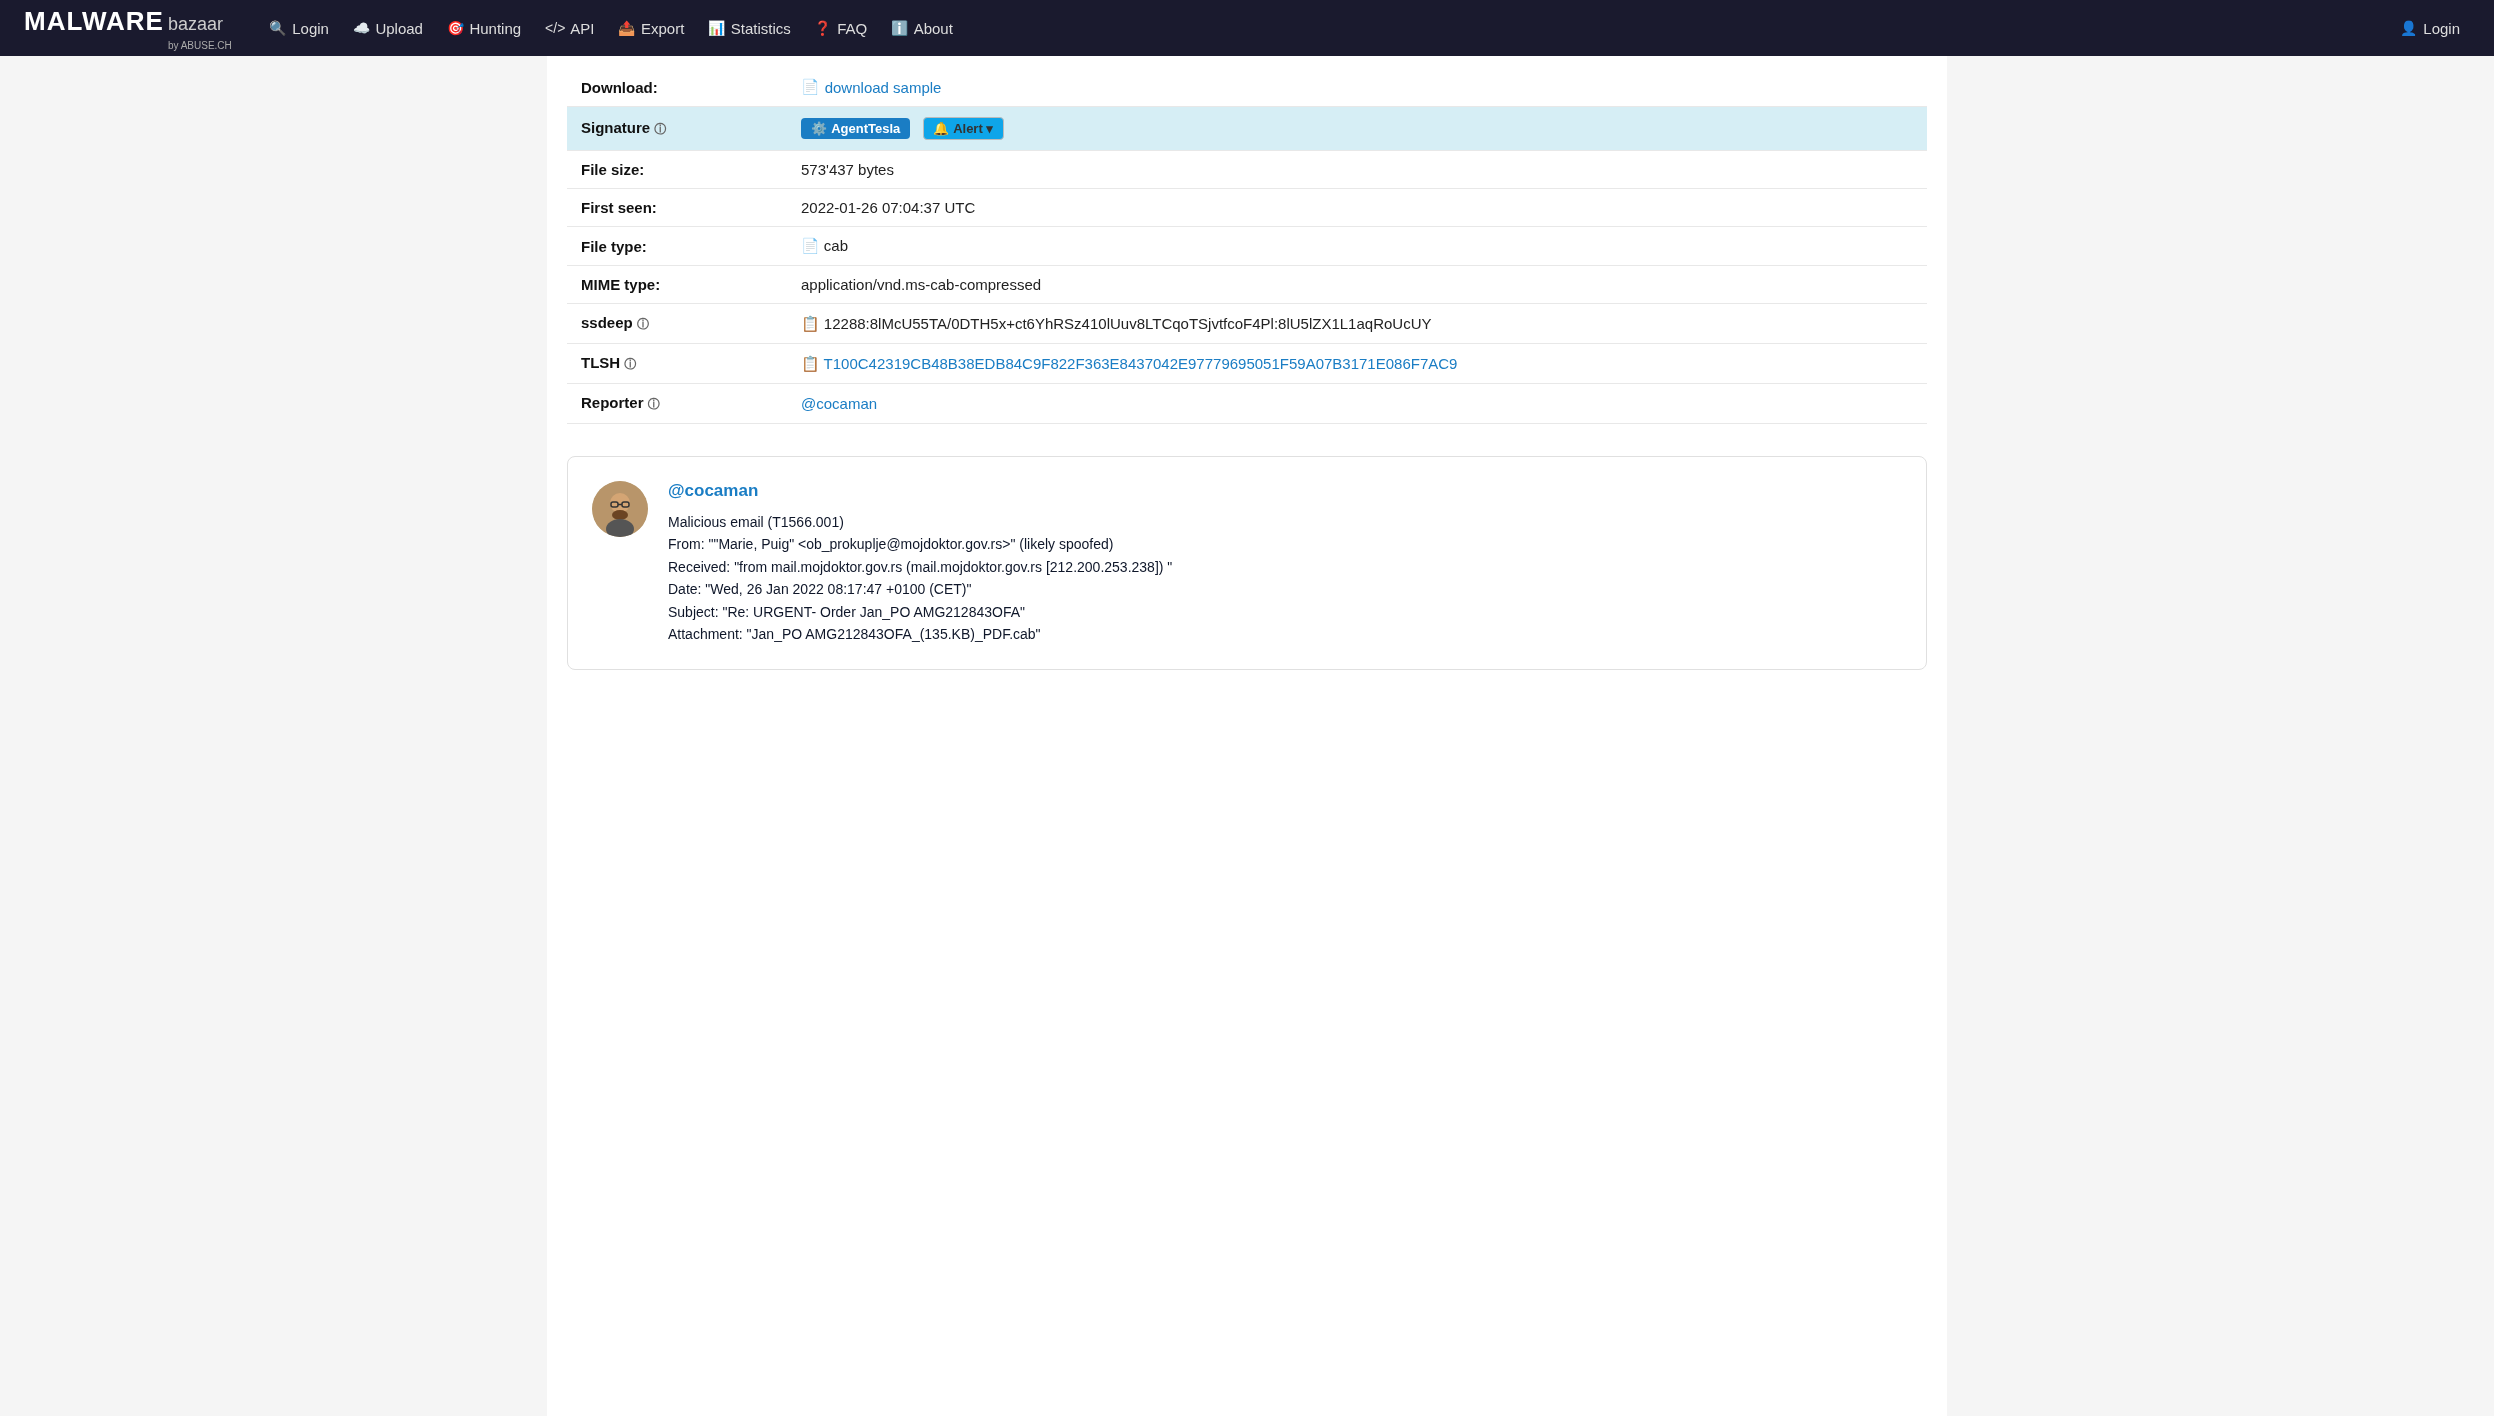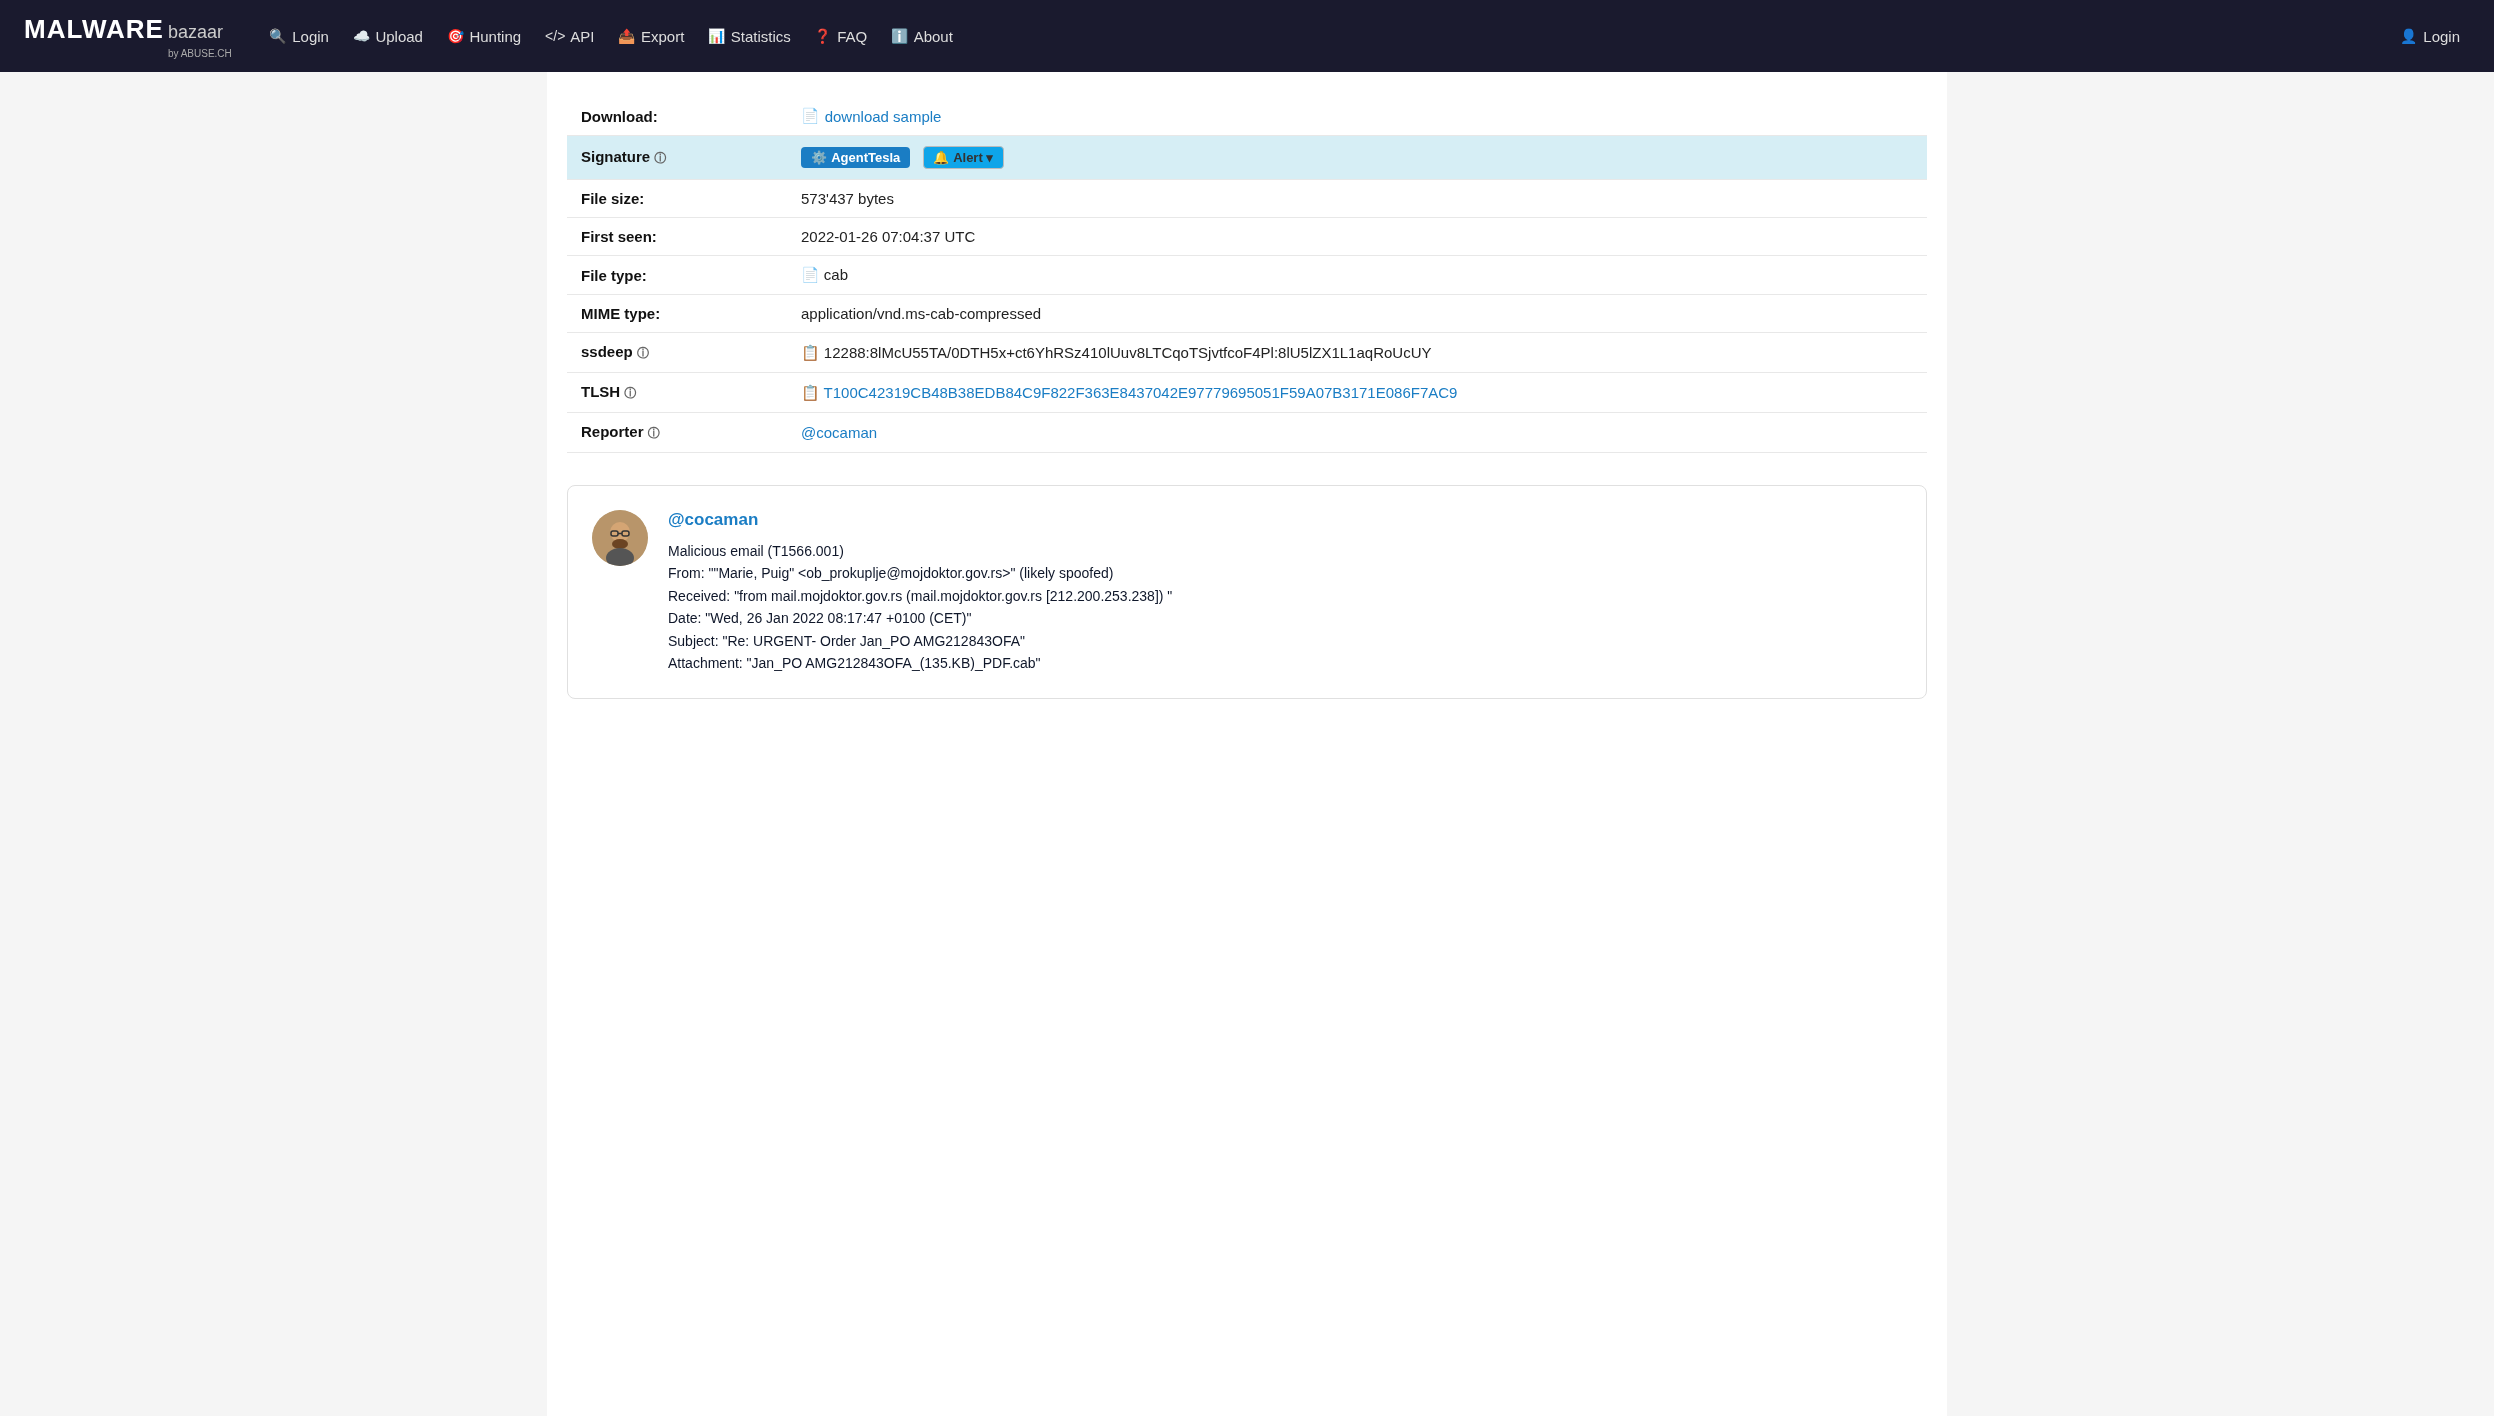--- a/index.html
+++ b/index.html
@@ -11,7 +11,7 @@
       display: flex;
       align-items: center;
       padding: 0 24px;
-      height: 72px;
+      height: 56px;
       gap: 4px;
     }
     .nav-logo {

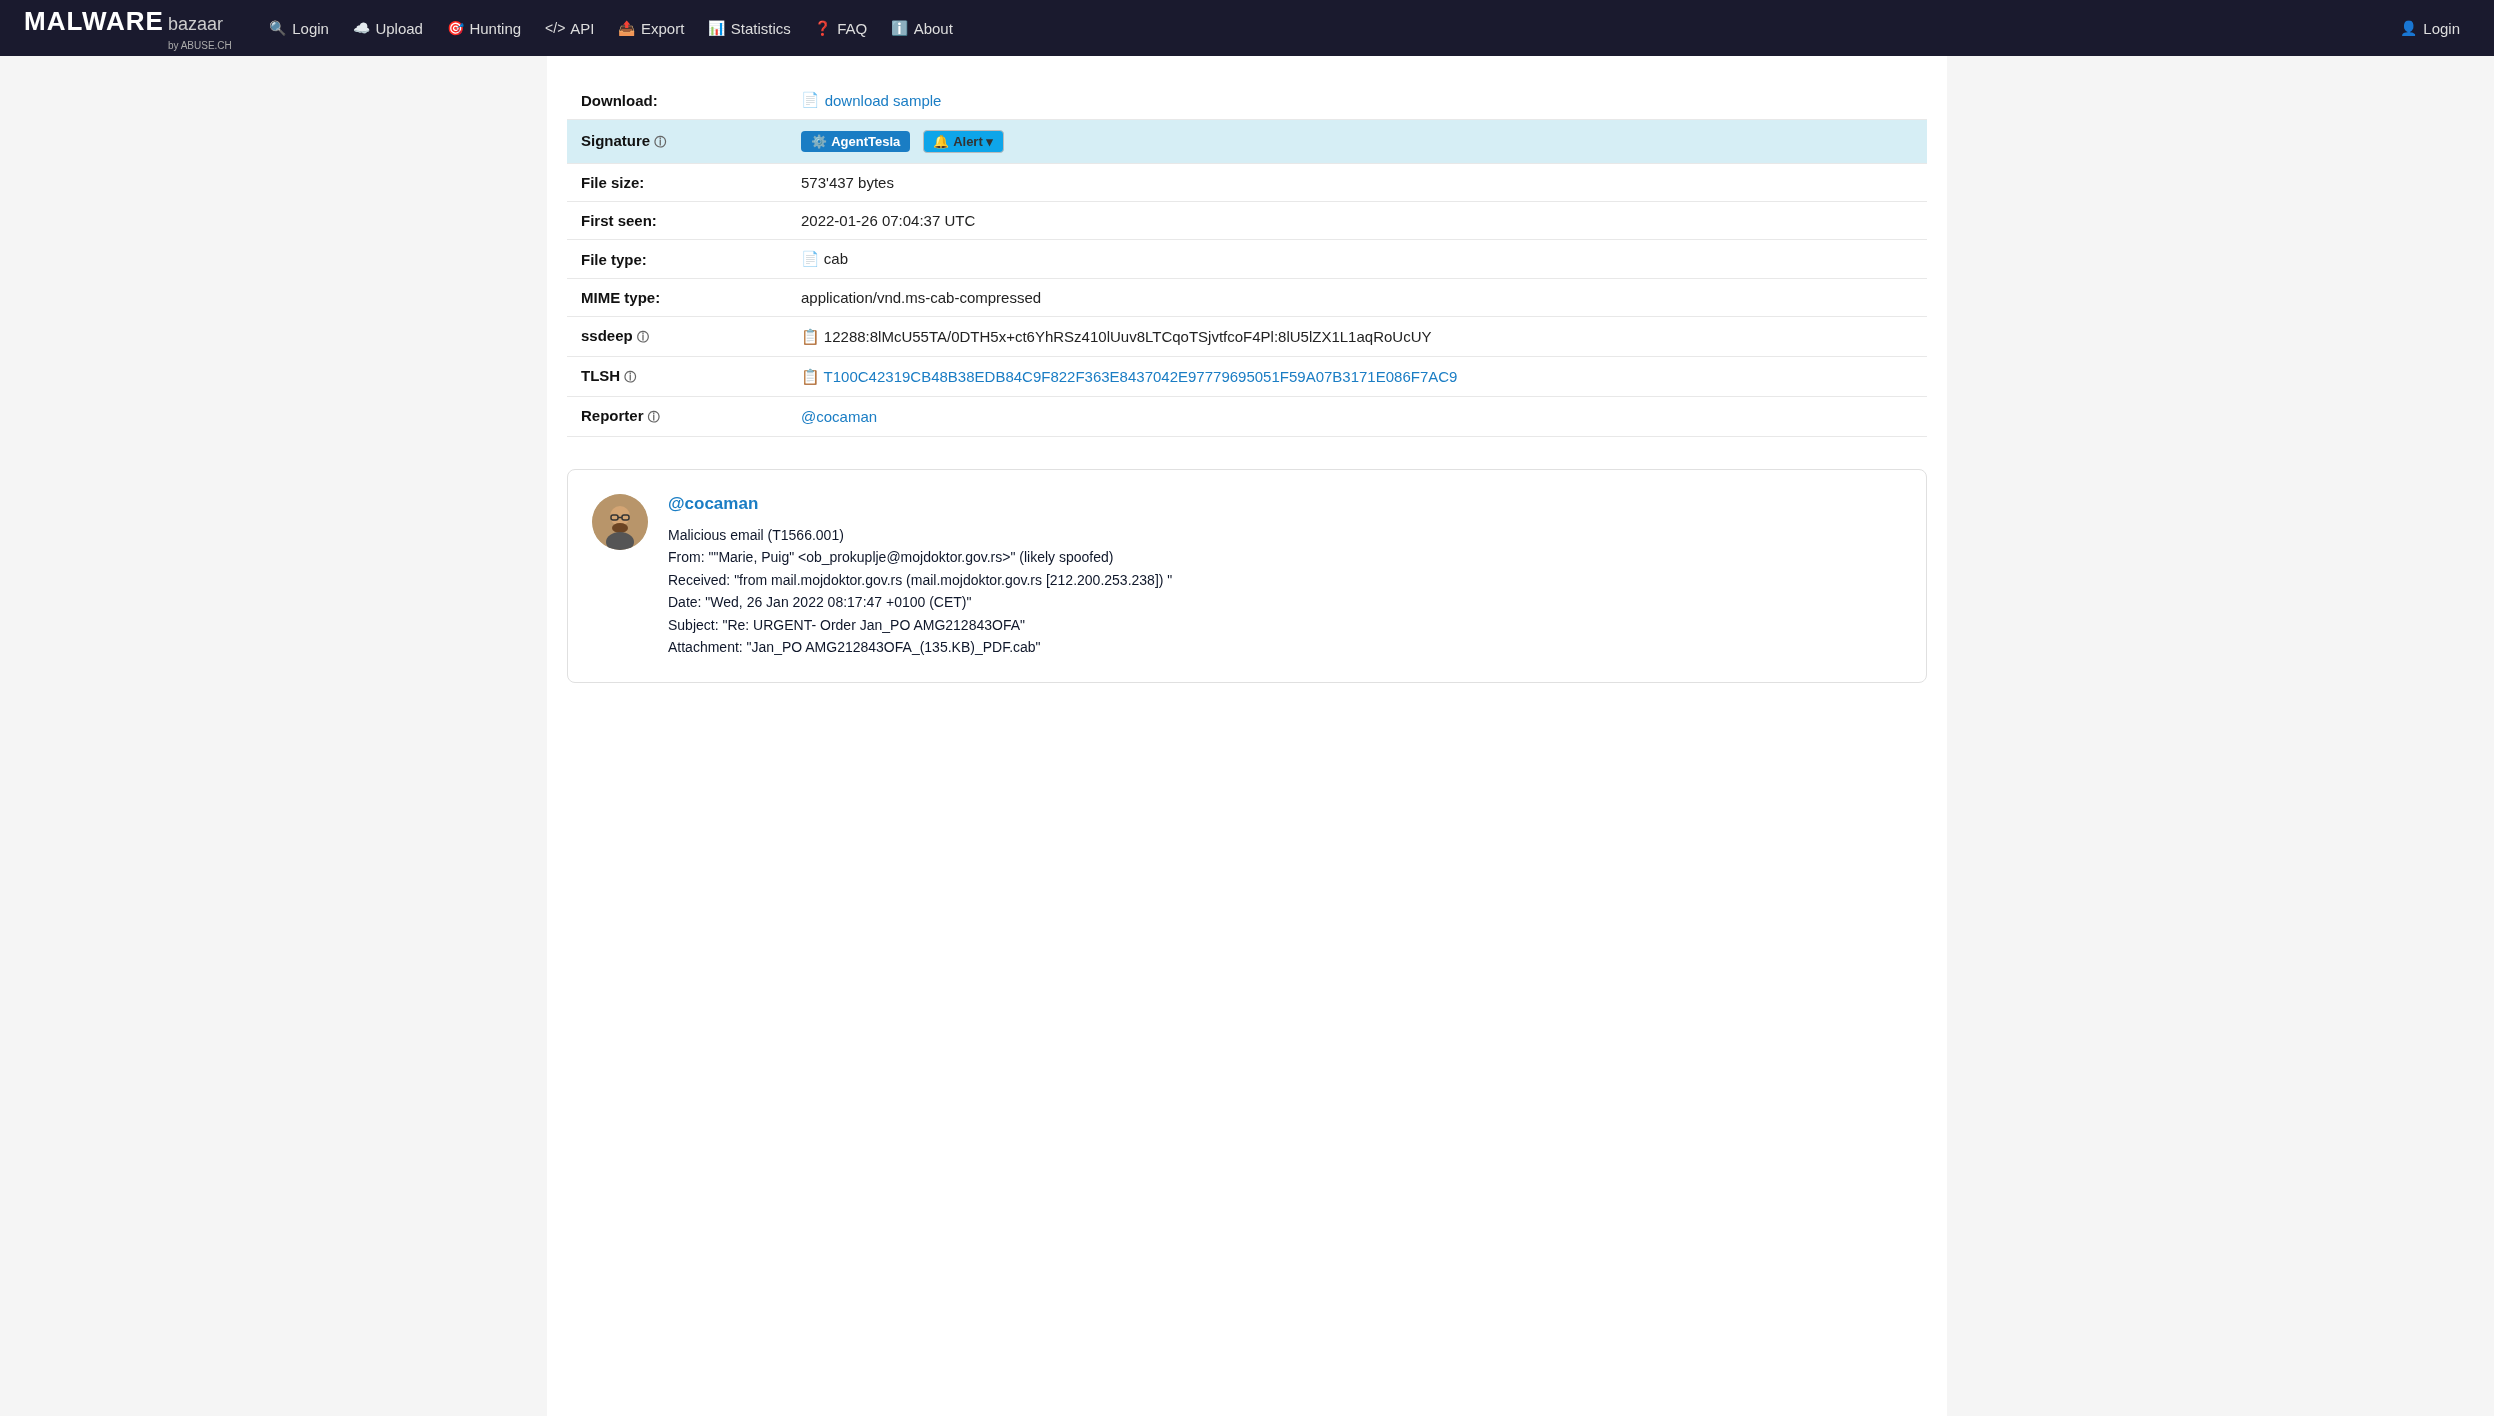--- a/index.html
+++ b/index.html
@@ -61,7 +61,7 @@
     main {
       max-width: 1400px;
       margin: 0 auto;
-      padding: 25px 20px;
+      padding: 12px 20px;
       background: #fff;
       min-height: calc(100vh - 56px);
     }

